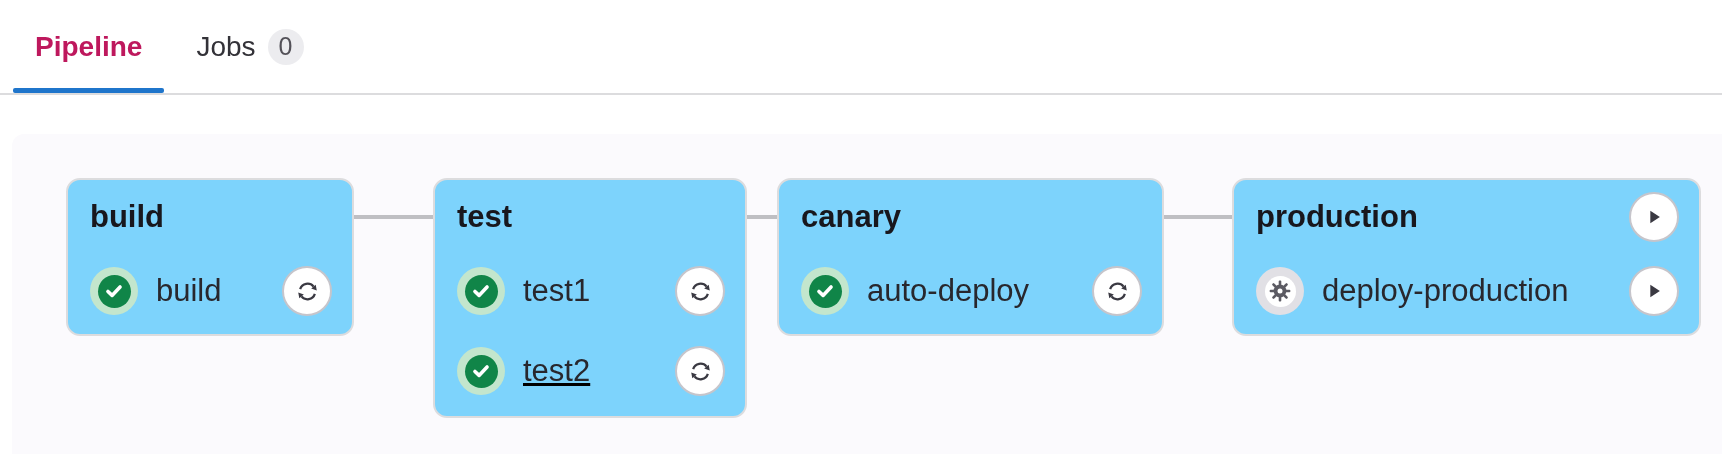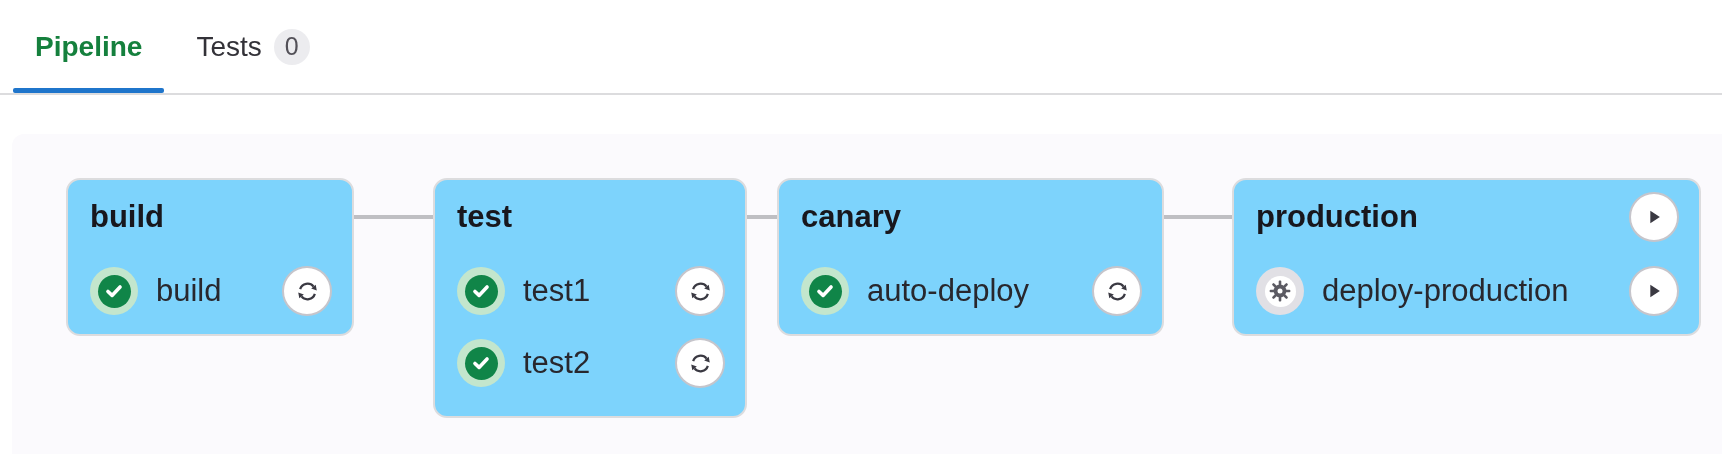--- a/index.html
+++ b/index.html
@@ -14,7 +14,7 @@
   .tab { position: relative; display: flex; align-items: center; gap: 12px;
     padding: 0 22px; font-size: 28px; color: #333238; cursor: pointer; }
   .tab + .tab { margin-left: 10px; }
-  .tab.active { font-weight: 700; color: #15803d; }
+  .tab.active { font-weight: 700; color: #be185d; }
   .tab.active::after { content: ""; position: absolute; left: 0; right: 0; bottom: 0;
     height: 5px; background: #1f75cb; border-radius: 2px; }
   .badge { display: inline-flex; align-items: center; justify-content: center;

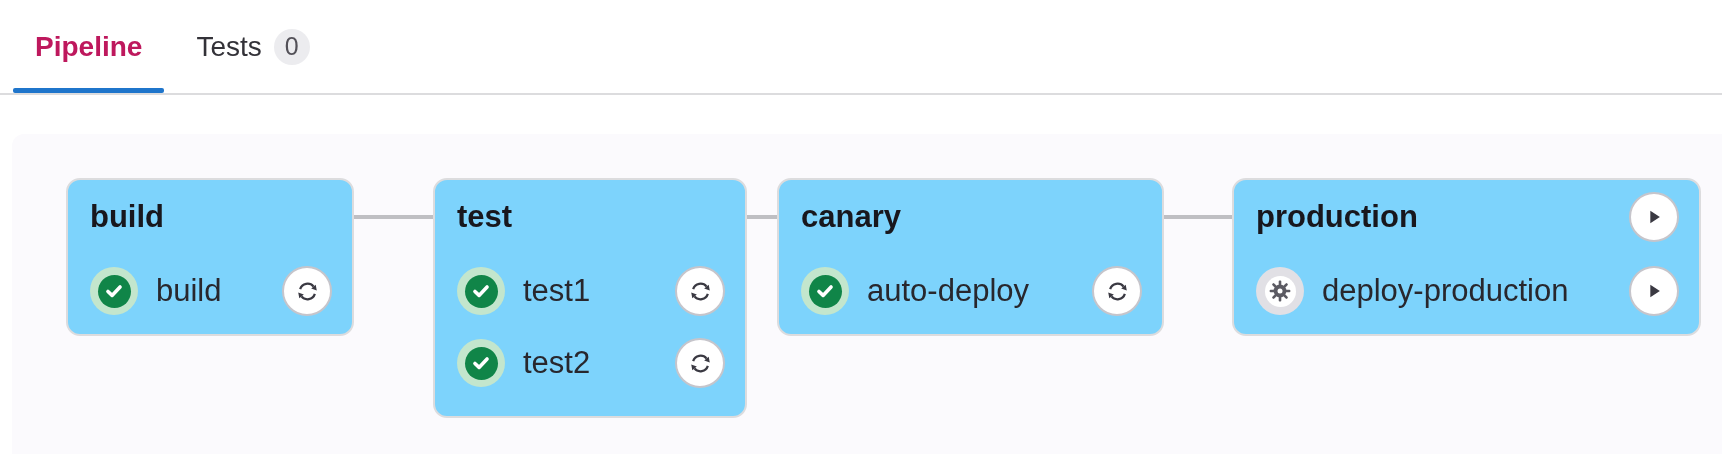--- a/index.html
+++ b/index.html
@@ -74,7 +74,7 @@
       <span class="tab-label">Pipeline</span>
     </div>
     <div class="tab">
-      <span class="tab-label">Tests</span>
+      <span class="tab-label">Jobs</span>
       <span class="badge">0</span>
     </div>
   </div>

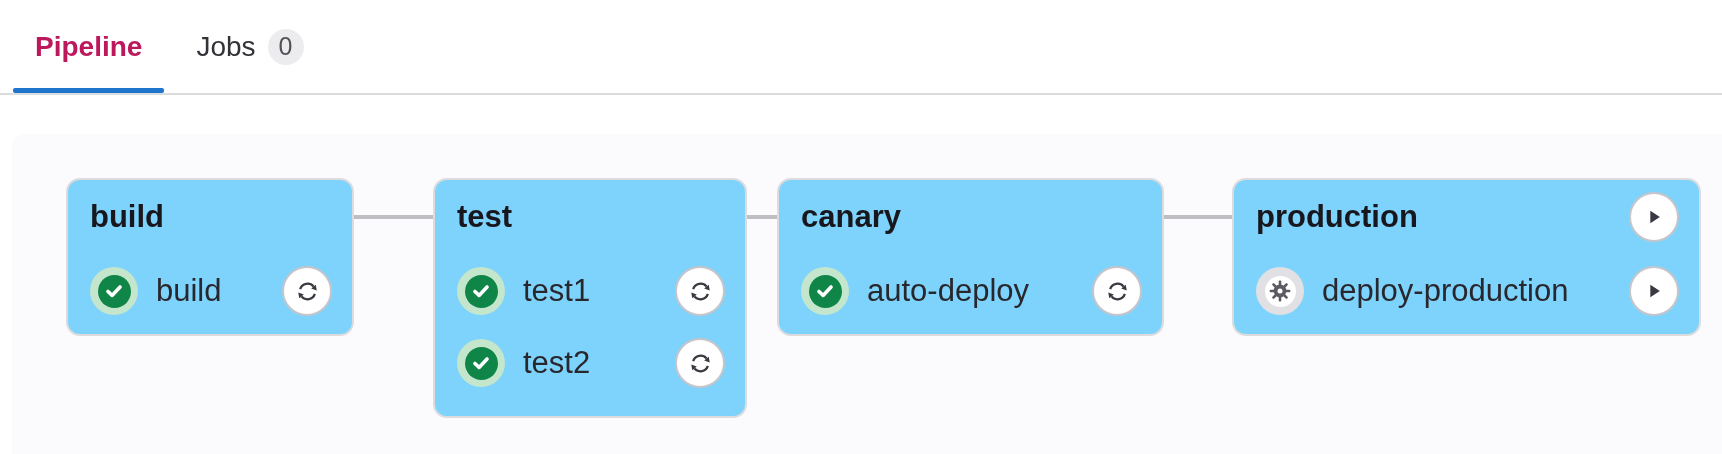--- a/index.html
+++ b/index.html
@@ -43,7 +43,7 @@
   .stage-title { font-size: 31px; font-weight: 700; color: #18171d; }
 
   .job-row { display: flex; align-items: center; height: 48px; margin-top: 26px; }
-  .job-row + .job-row { margin-top: 24px; }
+  .job-row + .job-row { margin-top: 32px; text-decoration: underline; }
   .job-name { margin-left: 18px; font-size: 31px; color: #28272d; flex: 1;
     white-space: nowrap; cursor: pointer; }
 

